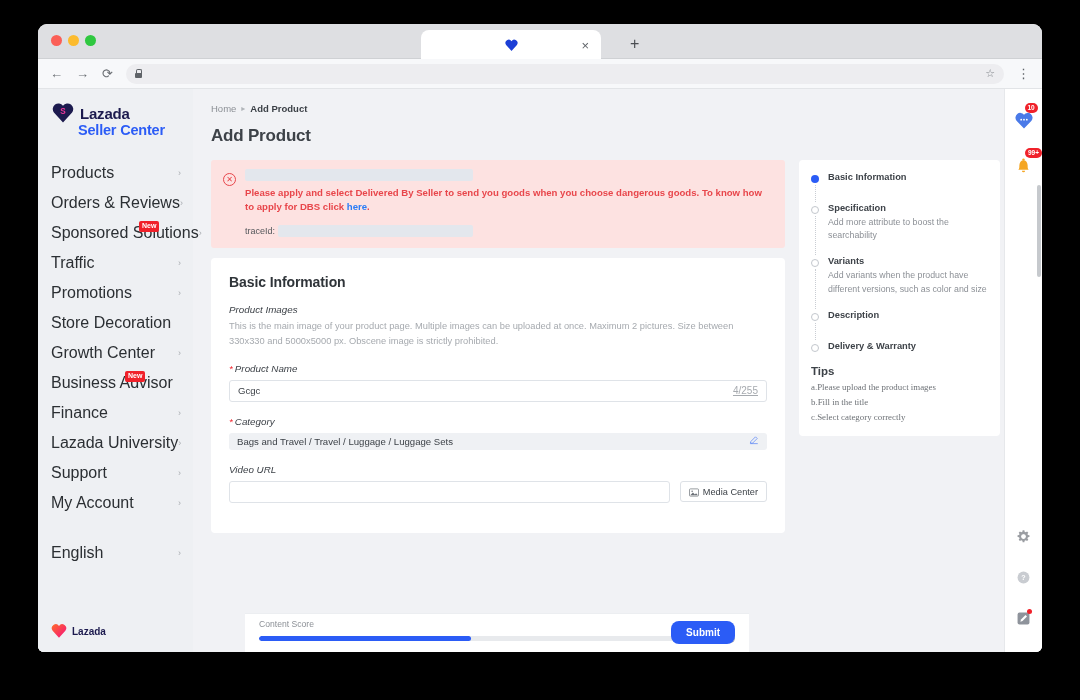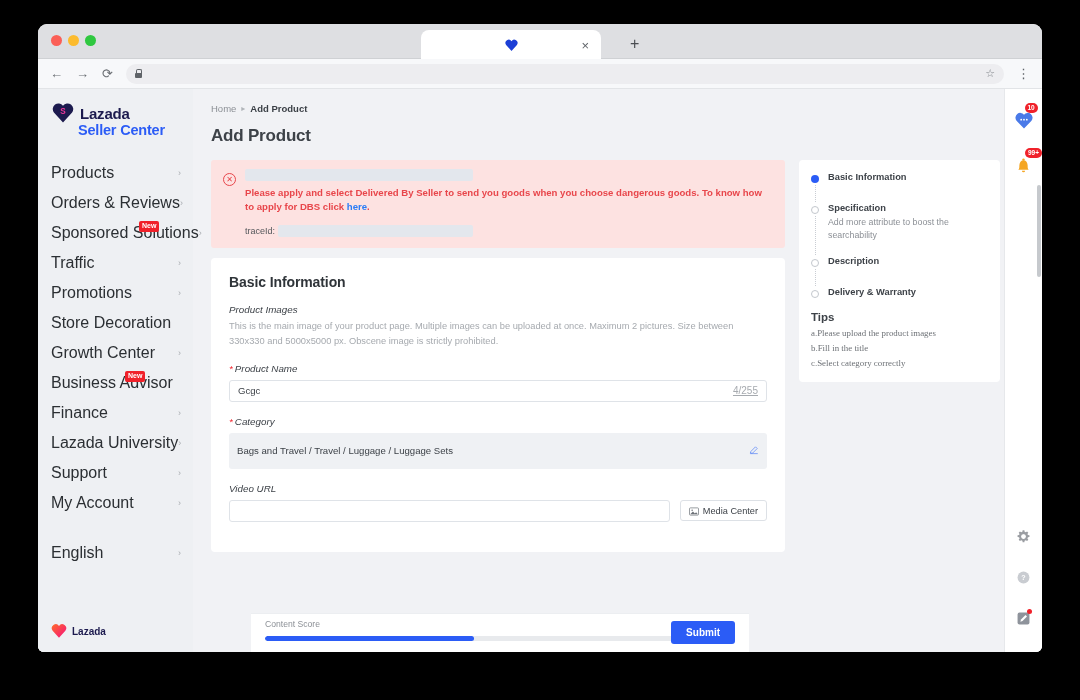--- a/index.html
+++ b/index.html
@@ -463,6 +463,12 @@
                 <div class="step-desc">Add more attribute to boost the searchability</div>
               </div>
 
+              <div class="step step-pad-b">
+                <span class="dot idle"></span>
+                <span class="connector"></span>
+                <div class="step-title">Variants</div>
+                <div class="step-desc">Add variants when the product have different versions, such as color and size</div>
+              </div>
 
               <div class="step step-pad-a">
                 <span class="dot idle"></span>

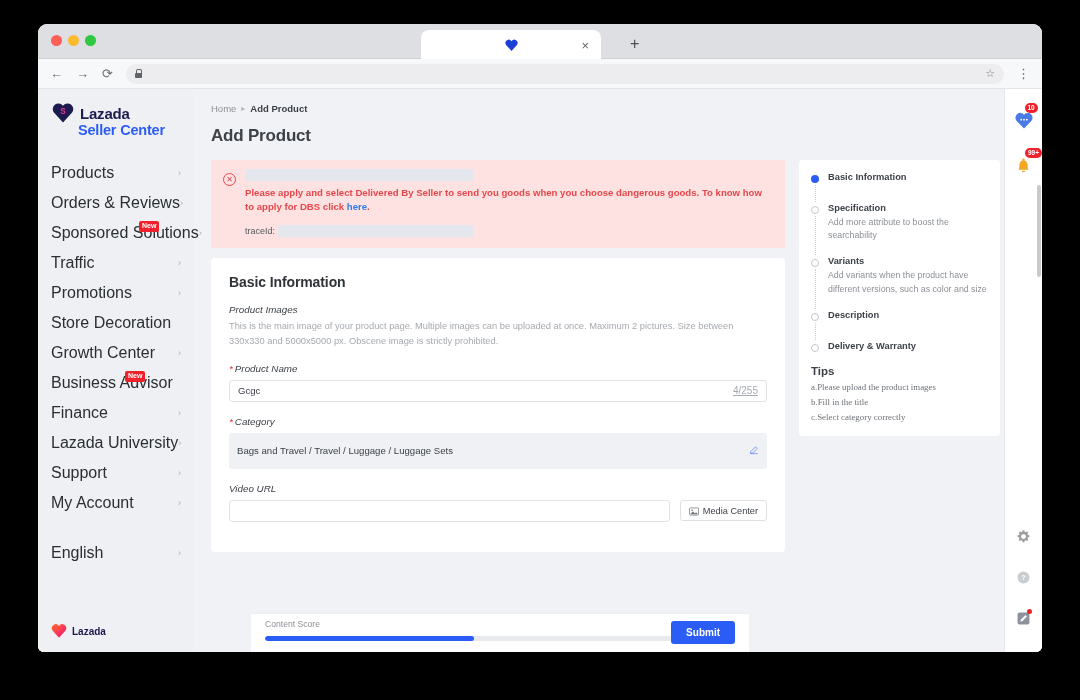--- a/index.html
+++ b/index.html
@@ -164,7 +164,7 @@
   .counter { margin-left:auto; font-size:10px; color:#a6aaaf;text-decoration:underline; }
 
   .catbox {
-    margin-top:6px; height:36px; background:#eff1f4; border-radius:3px;
+    margin-top:6px; height:17px; background:#eff1f4; border-radius:3px;
     display:flex; align-items:center; padding:0 8px;
   }
   .catbox .val { font-size:9.6px; color:#3d4248; }

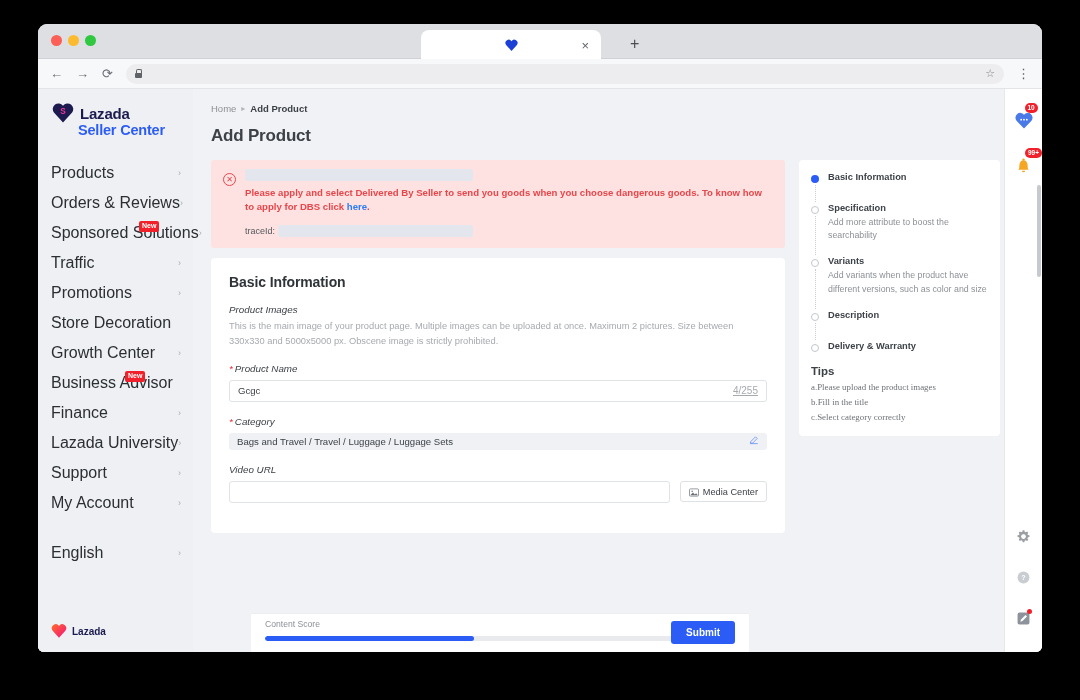--- a/index.html
+++ b/index.html
@@ -184,7 +184,7 @@
 
   
   .scorebar {
-    position:absolute; left:213px; right:293px; bottom:0; height:39px;
+    position:absolute; left:207px; right:293px; bottom:0; height:39px;
     background:#fff; border-top:1px solid #eceef1;
     padding:5px 14px 0 14px;
   }

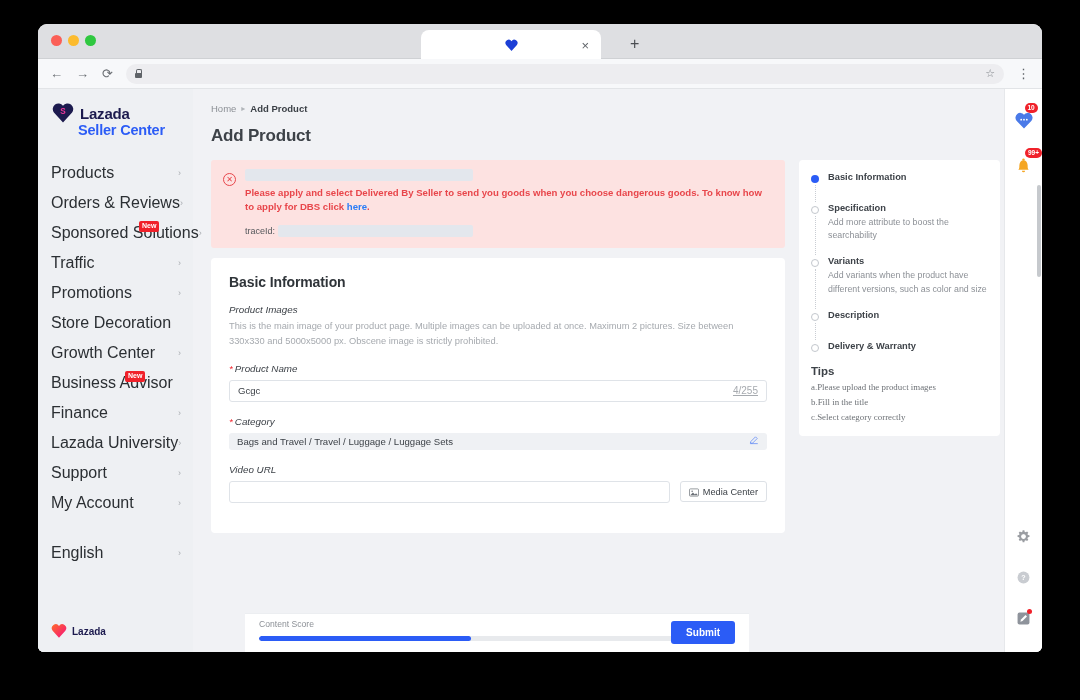--- a/index.html
+++ b/index.html
@@ -201,7 +201,7 @@
   .submit {
     position:absolute; right:14px; top:7px; background:#2b5cf6; color:#fff;
     font-size:10px; font-weight:700; padding:6px 15px; border:none;
-    border-radius:3px; cursor:pointer;
+    border-radius:8px; cursor:pointer;
   }
 
   

